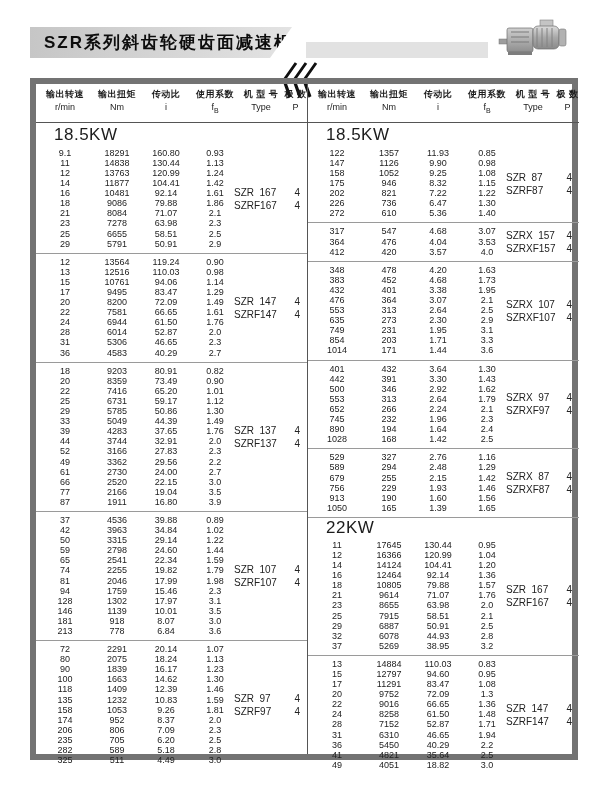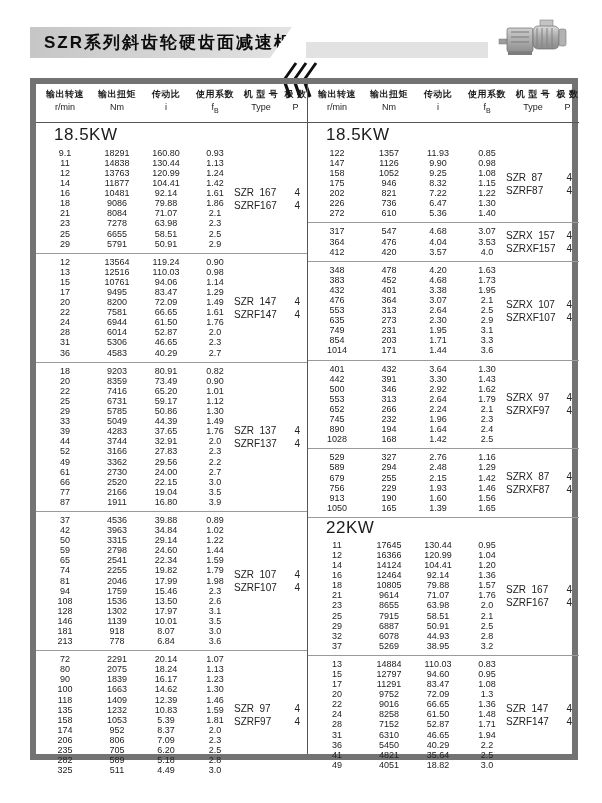--- a/index.html
+++ b/index.html
@@ -406,12 +406,6 @@
               <span>2.3</span>
             </div>
             <div class="row">
-              <span>108</span>
-              <span>1536</span>
-              <span>13.50</span>
-              <span>2.6</span>
-            </div>
-            <div class="row">
               <span>128</span>
               <span>1302</span>
               <span>17.97</span>

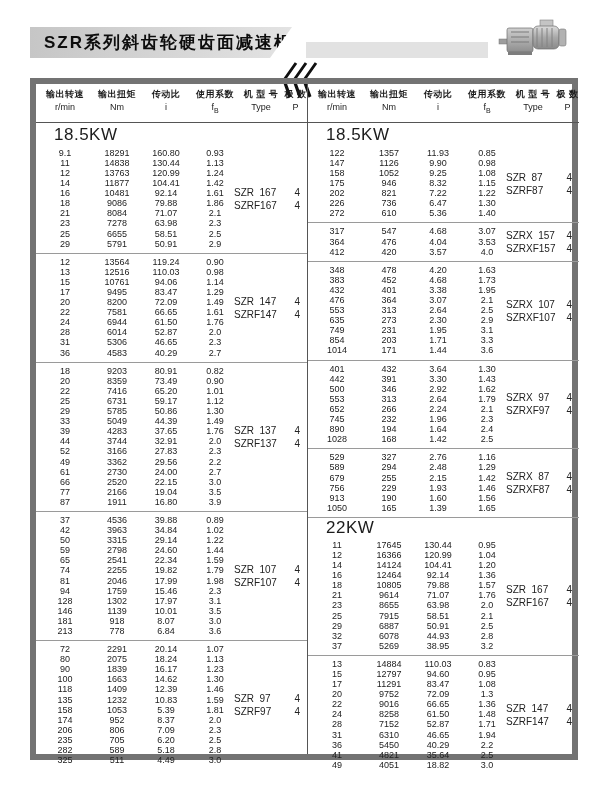--- a/index.html
+++ b/index.html
@@ -480,7 +480,7 @@
             <div class="row">
               <span>158</span>
               <span>1053</span>
-              <span>5.39</span>
+              <span>9.26</span>
               <span>1.81</span>
             </div>
             <div class="row">

